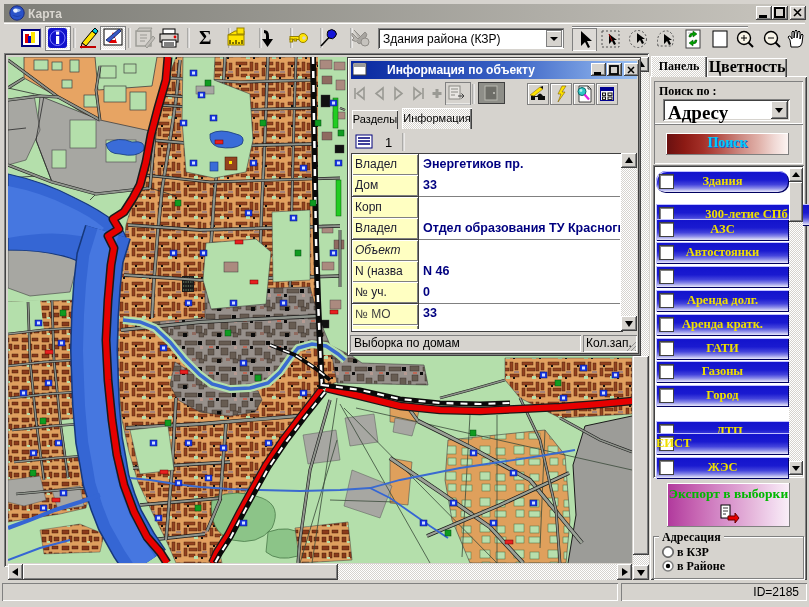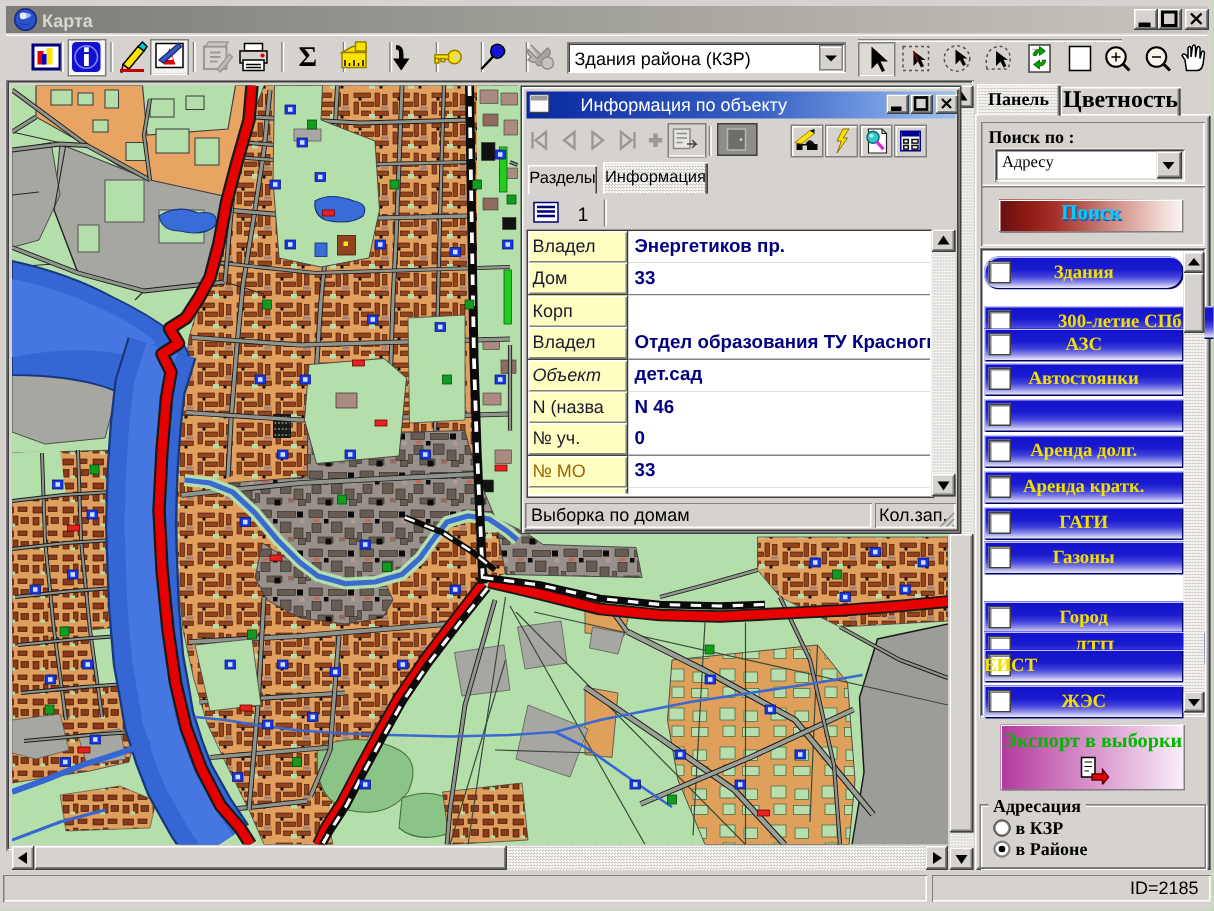--- a/index.html
+++ b/index.html
@@ -783,7 +783,7 @@
         <rect x="0" y="0" width="13" height="12" fill="#fff" stroke="#404040"></rect>
         <rect x="1" y="1" width="11" height="3" fill="#9a9a9a"></rect>
       </svg>
-  <div class="abs" style="left:20px;top:2px;color:#fff;font-weight:normal;font-size:12px;padding-left:16px;">Информация по объекту</div>
+  <div class="abs" style="left:20px;top:2px;color:#fff;font-weight:bold;font-size:12px;padding-left:16px;">Информация по объекту</div>
   <div class="capbtn btn" style="left:240px;top:2px;width:15px;height:13px;"><svg width="15" height="13">
           <rect x="3" y="8" width="7" height="3" fill="#000"></rect>
         </svg></div>

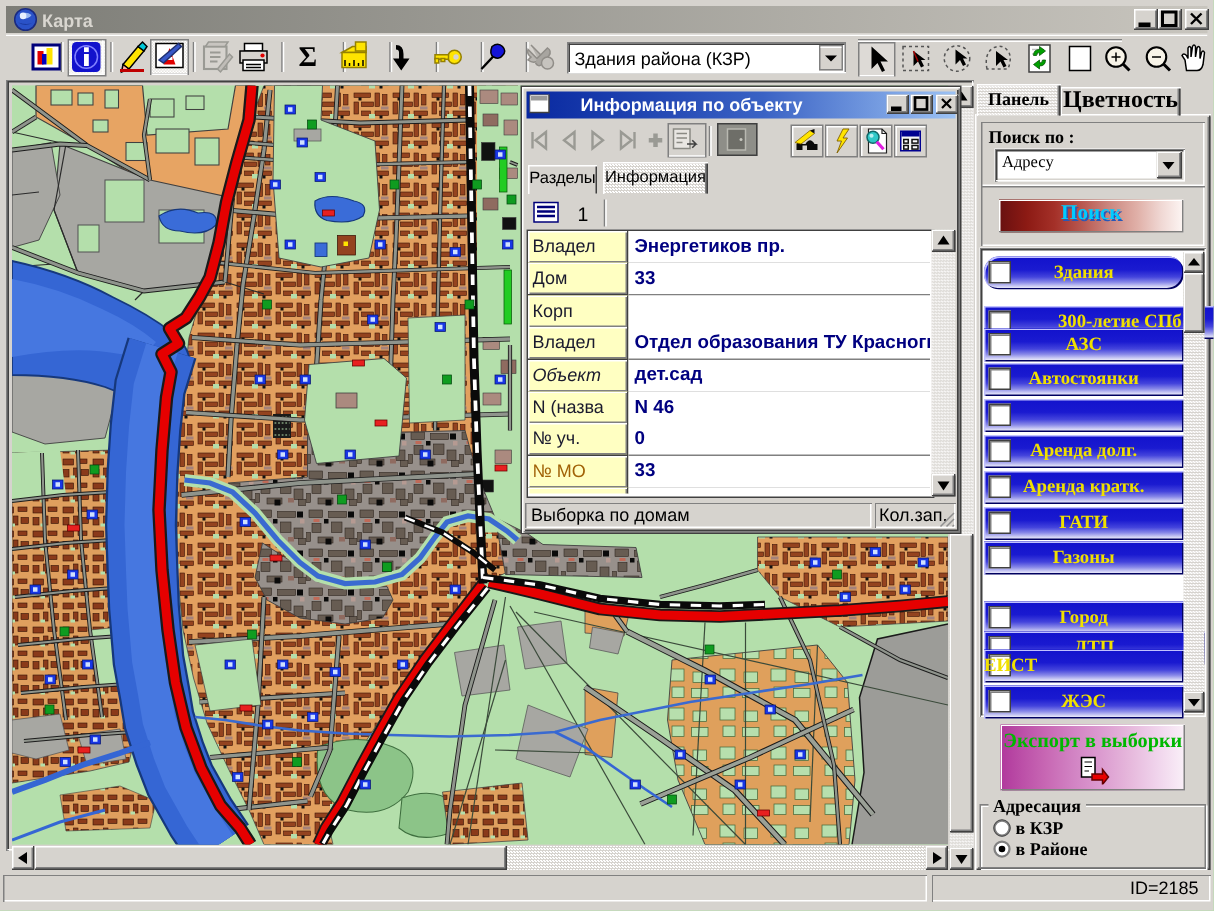--- a/index.html
+++ b/index.html
@@ -679,7 +679,7 @@
   <div class="abs sunkthin" style="left:4px;top:26px;width:149px;height:43px;"></div>
   <div class="abs" style="left:9px;top:29px;font-weight:bold;font-size:12px;">Поиск по :</div>
   <div class="abs" style="left:13px;top:44px;width:127px;height:22px;background:#fff;box-shadow:inset 1px 1px 0 #808080,inset -1px -1px 0 #ffffff,inset 2px 2px 0 #404040,inset -2px -2px 0 #d6d3ce;">
-    <div class="abs" style="left:5px;top:3px;font-weight:normal;font-size:11px;">Адресу</div>
+    <div class="abs" style="left:5px;top:3px;font-weight:bold;font-size:19px;">Адресу</div>
     <div class="abs btn" style="right:2px;top:2px;width:17px;height:18px;"><svg width="17" height="18">
           <path d="M4 7 L12 7 L8 12 Z" fill="#000"></path>
         </svg></div>

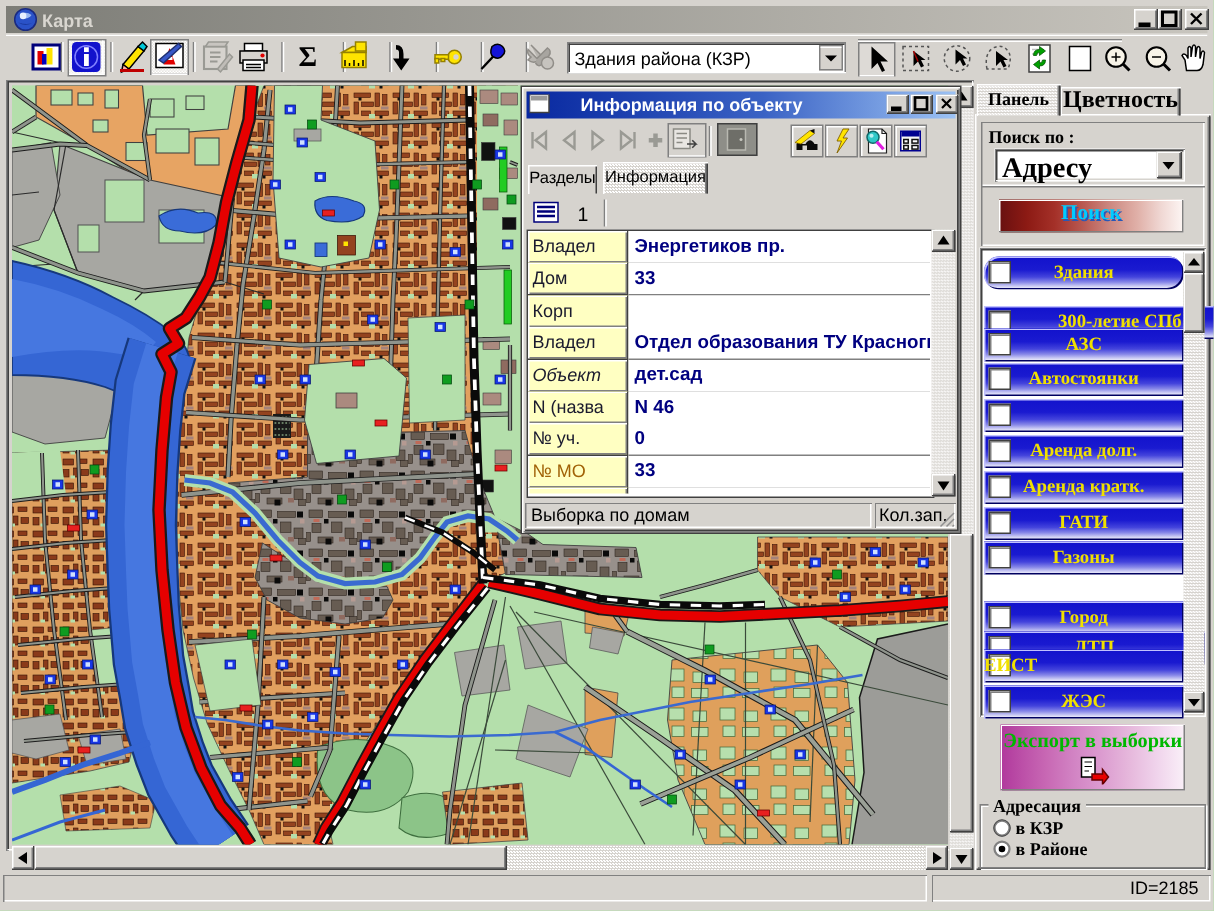--- a/index.html
+++ b/index.html
@@ -914,9 +914,6 @@
  <div style="position:absolute;left:0;top:0;width:66px;height:21px;background:#ffffc2;box-shadow:inset 1px 1px 0 #ffffff, inset -1px -1px 0 #808080;border-right:1px solid #404040;border-bottom:1px solid #404040;font-size:12px;color:#1a1a2e;">
           <span style="position:absolute;left:3px;top:3px;white-space:nowrap;overflow:hidden;width:62px;display:inline-block;font-style:italic;">Объект</span>
         </div>
- <div style="position:absolute;left:67px;top:0;width:201px;height:21px;background:#fff;border-bottom:1px solid #808080;font-size:12.5px;font-weight:bold;color:#000080;overflow:hidden;">
-          <span style="position:absolute;left:4px;top:2.5px;white-space:nowrap;">дет.сад</span>
-        </div>
  </div>
       <div style="position:absolute;left:0;top:107px;width:268px;height:21.4px;">
  <div style="position:absolute;left:0;top:0;width:66px;height:21px;background:#ffffc2;box-shadow:inset 1px 1px 0 #ffffff, inset -1px -1px 0 #808080;border-right:1px solid #404040;border-bottom:1px solid #404040;font-size:12px;color:#1a1a2e;">

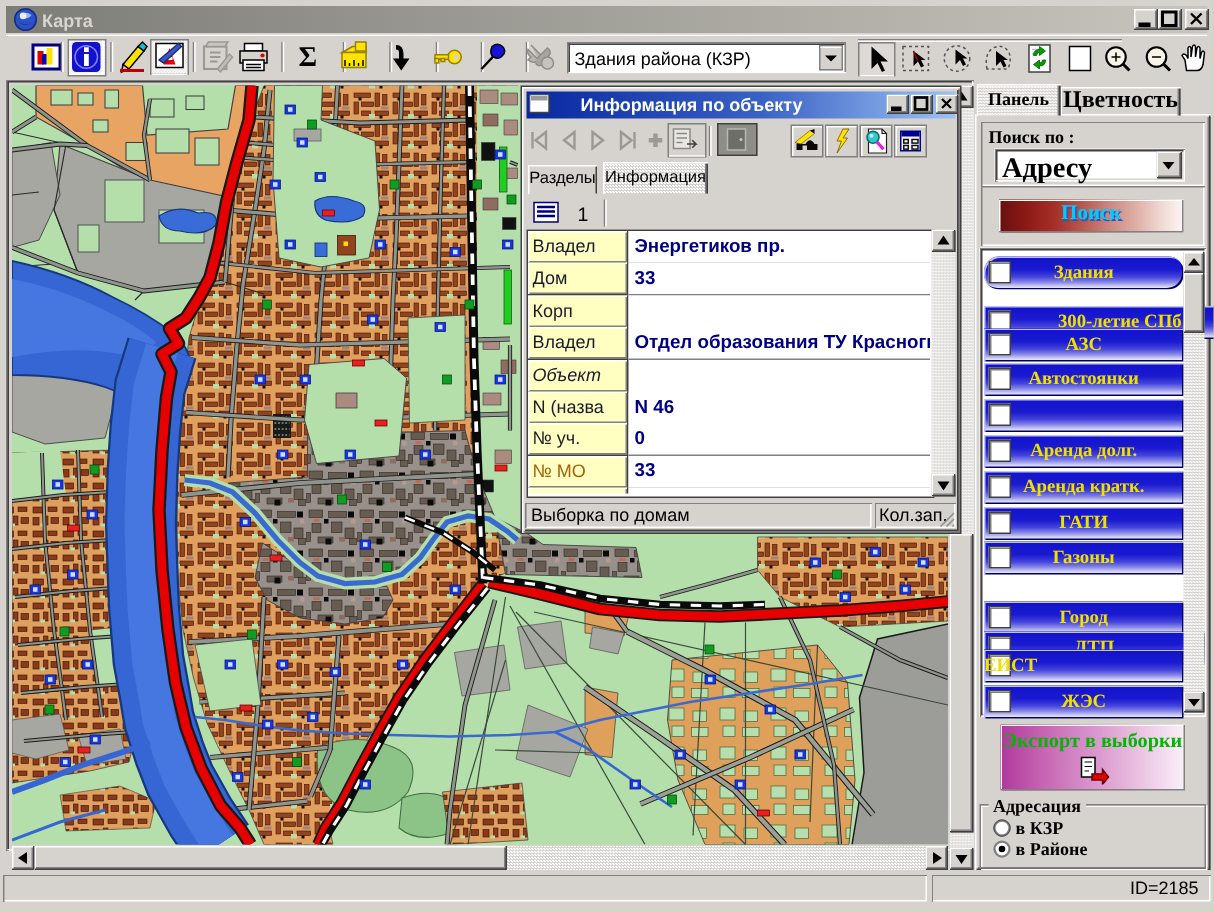--- a/index.html
+++ b/index.html
@@ -932,7 +932,7 @@
         </div>
  </div>
       <div style="position:absolute;left:0;top:149.79999999999998px;width:268px;height:21.4px;">
- <div style="position:absolute;left:0;top:0;width:66px;height:21px;background:#ffffc2;box-shadow:inset 1px 1px 0 #ffffff, inset -1px -1px 0 #808080;border-right:1px solid #404040;border-bottom:1px solid #404040;font-size:12px;color:#a16207;">
+ <div style="position:absolute;left:0;top:0;width:66px;height:21px;background:#ffffc2;box-shadow:inset 1px 1px 0 #ffffff, inset -1px -1px 0 #808080;border-right:1px solid #404040;border-bottom:1px solid #404040;font-size:12px;color:#404040;">
           <span style="position:absolute;left:3px;top:3px;white-space:nowrap;overflow:hidden;width:62px;display:inline-block;">№ МО</span>
         </div>
  <div style="position:absolute;left:67px;top:0;width:201px;height:21px;background:#fff;border-bottom:1px solid #808080;font-size:12.5px;font-weight:bold;color:#000080;overflow:hidden;">

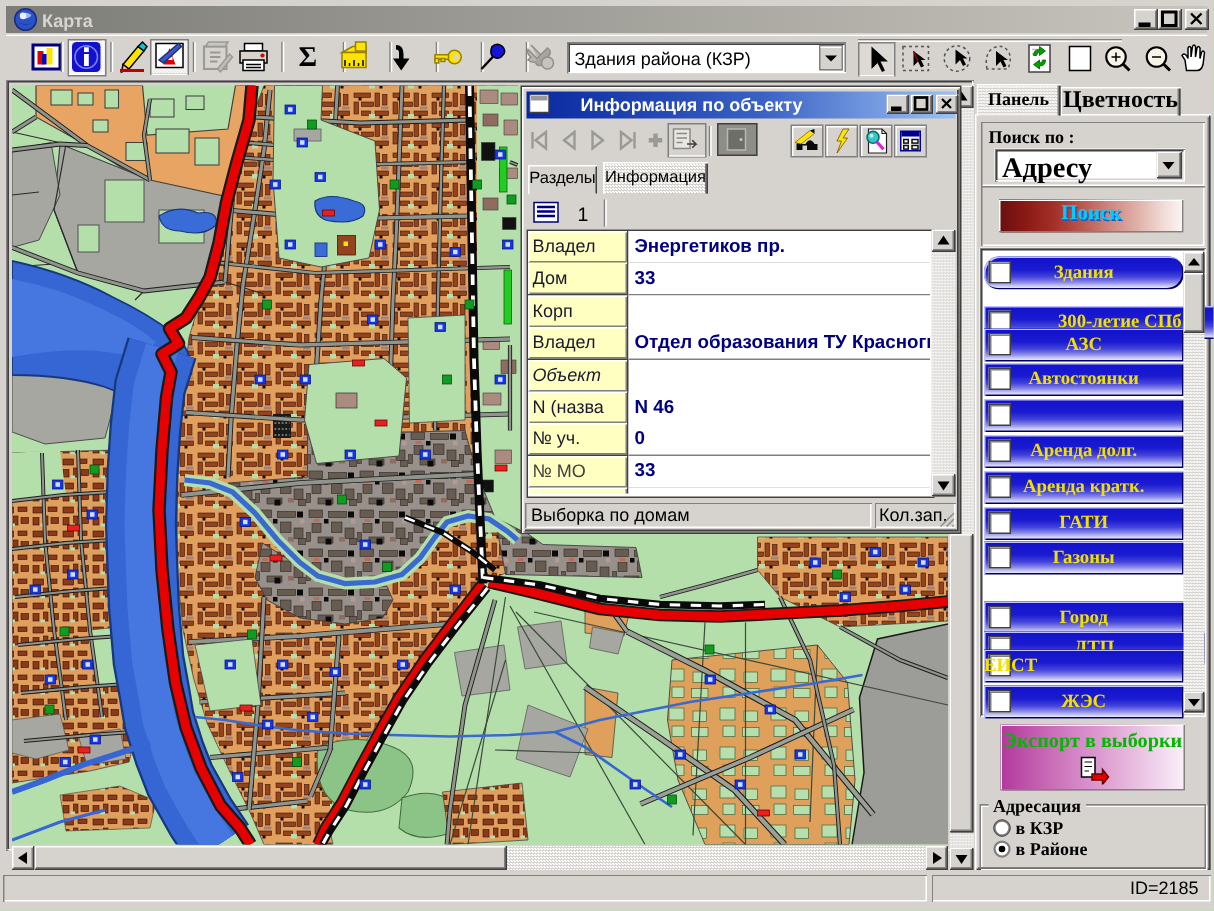--- a/index.html
+++ b/index.html
@@ -727,7 +727,7 @@
  <div style="position:absolute;left:3px;top:3px;width:13px;height:13px;background:#fff;box-shadow:inset 1px 1px 0 #808080,inset -1px -1px 0 #fff;border:1px solid #404040;"></div>
  <div style="position:absolute;left:0;top:3px;width:100%;text-align:center;font-weight:bold;font-size:12.5px;color:#f0e000;">Газоны</div>
       </div>
-      <div style="position:absolute;left:0;top:214.20000000000002px;width:133px;height:22px;background:linear-gradient(180deg,#1212cc 0%,#1a1ad0 40%,#4444dc 62%,#8888e8 78%,#ccccf4 90%,#ffffff 100%);box-shadow:inset 1px 1px 0 #c0c0ff,inset -1px -1px 0 #000060;margin-top:16px;">
+      <div style="position:absolute;left:0;top:214.20000000000002px;width:133px;height:22px;background:linear-gradient(180deg,#1212cc 0%,#1a1ad0 40%,#4444dc 62%,#8888e8 78%,#ccccf4 90%,#ffffff 100%);box-shadow:inset 1px 1px 0 #c0c0ff,inset -1px -1px 0 #000060;">
  <div style="position:absolute;left:3px;top:3px;width:13px;height:13px;background:#fff;box-shadow:inset 1px 1px 0 #808080,inset -1px -1px 0 #fff;border:1px solid #404040;"></div>
  <div style="position:absolute;left:0;top:3px;width:100%;text-align:center;font-weight:bold;font-size:12.5px;color:#f0e000;">Город</div>
       </div>

